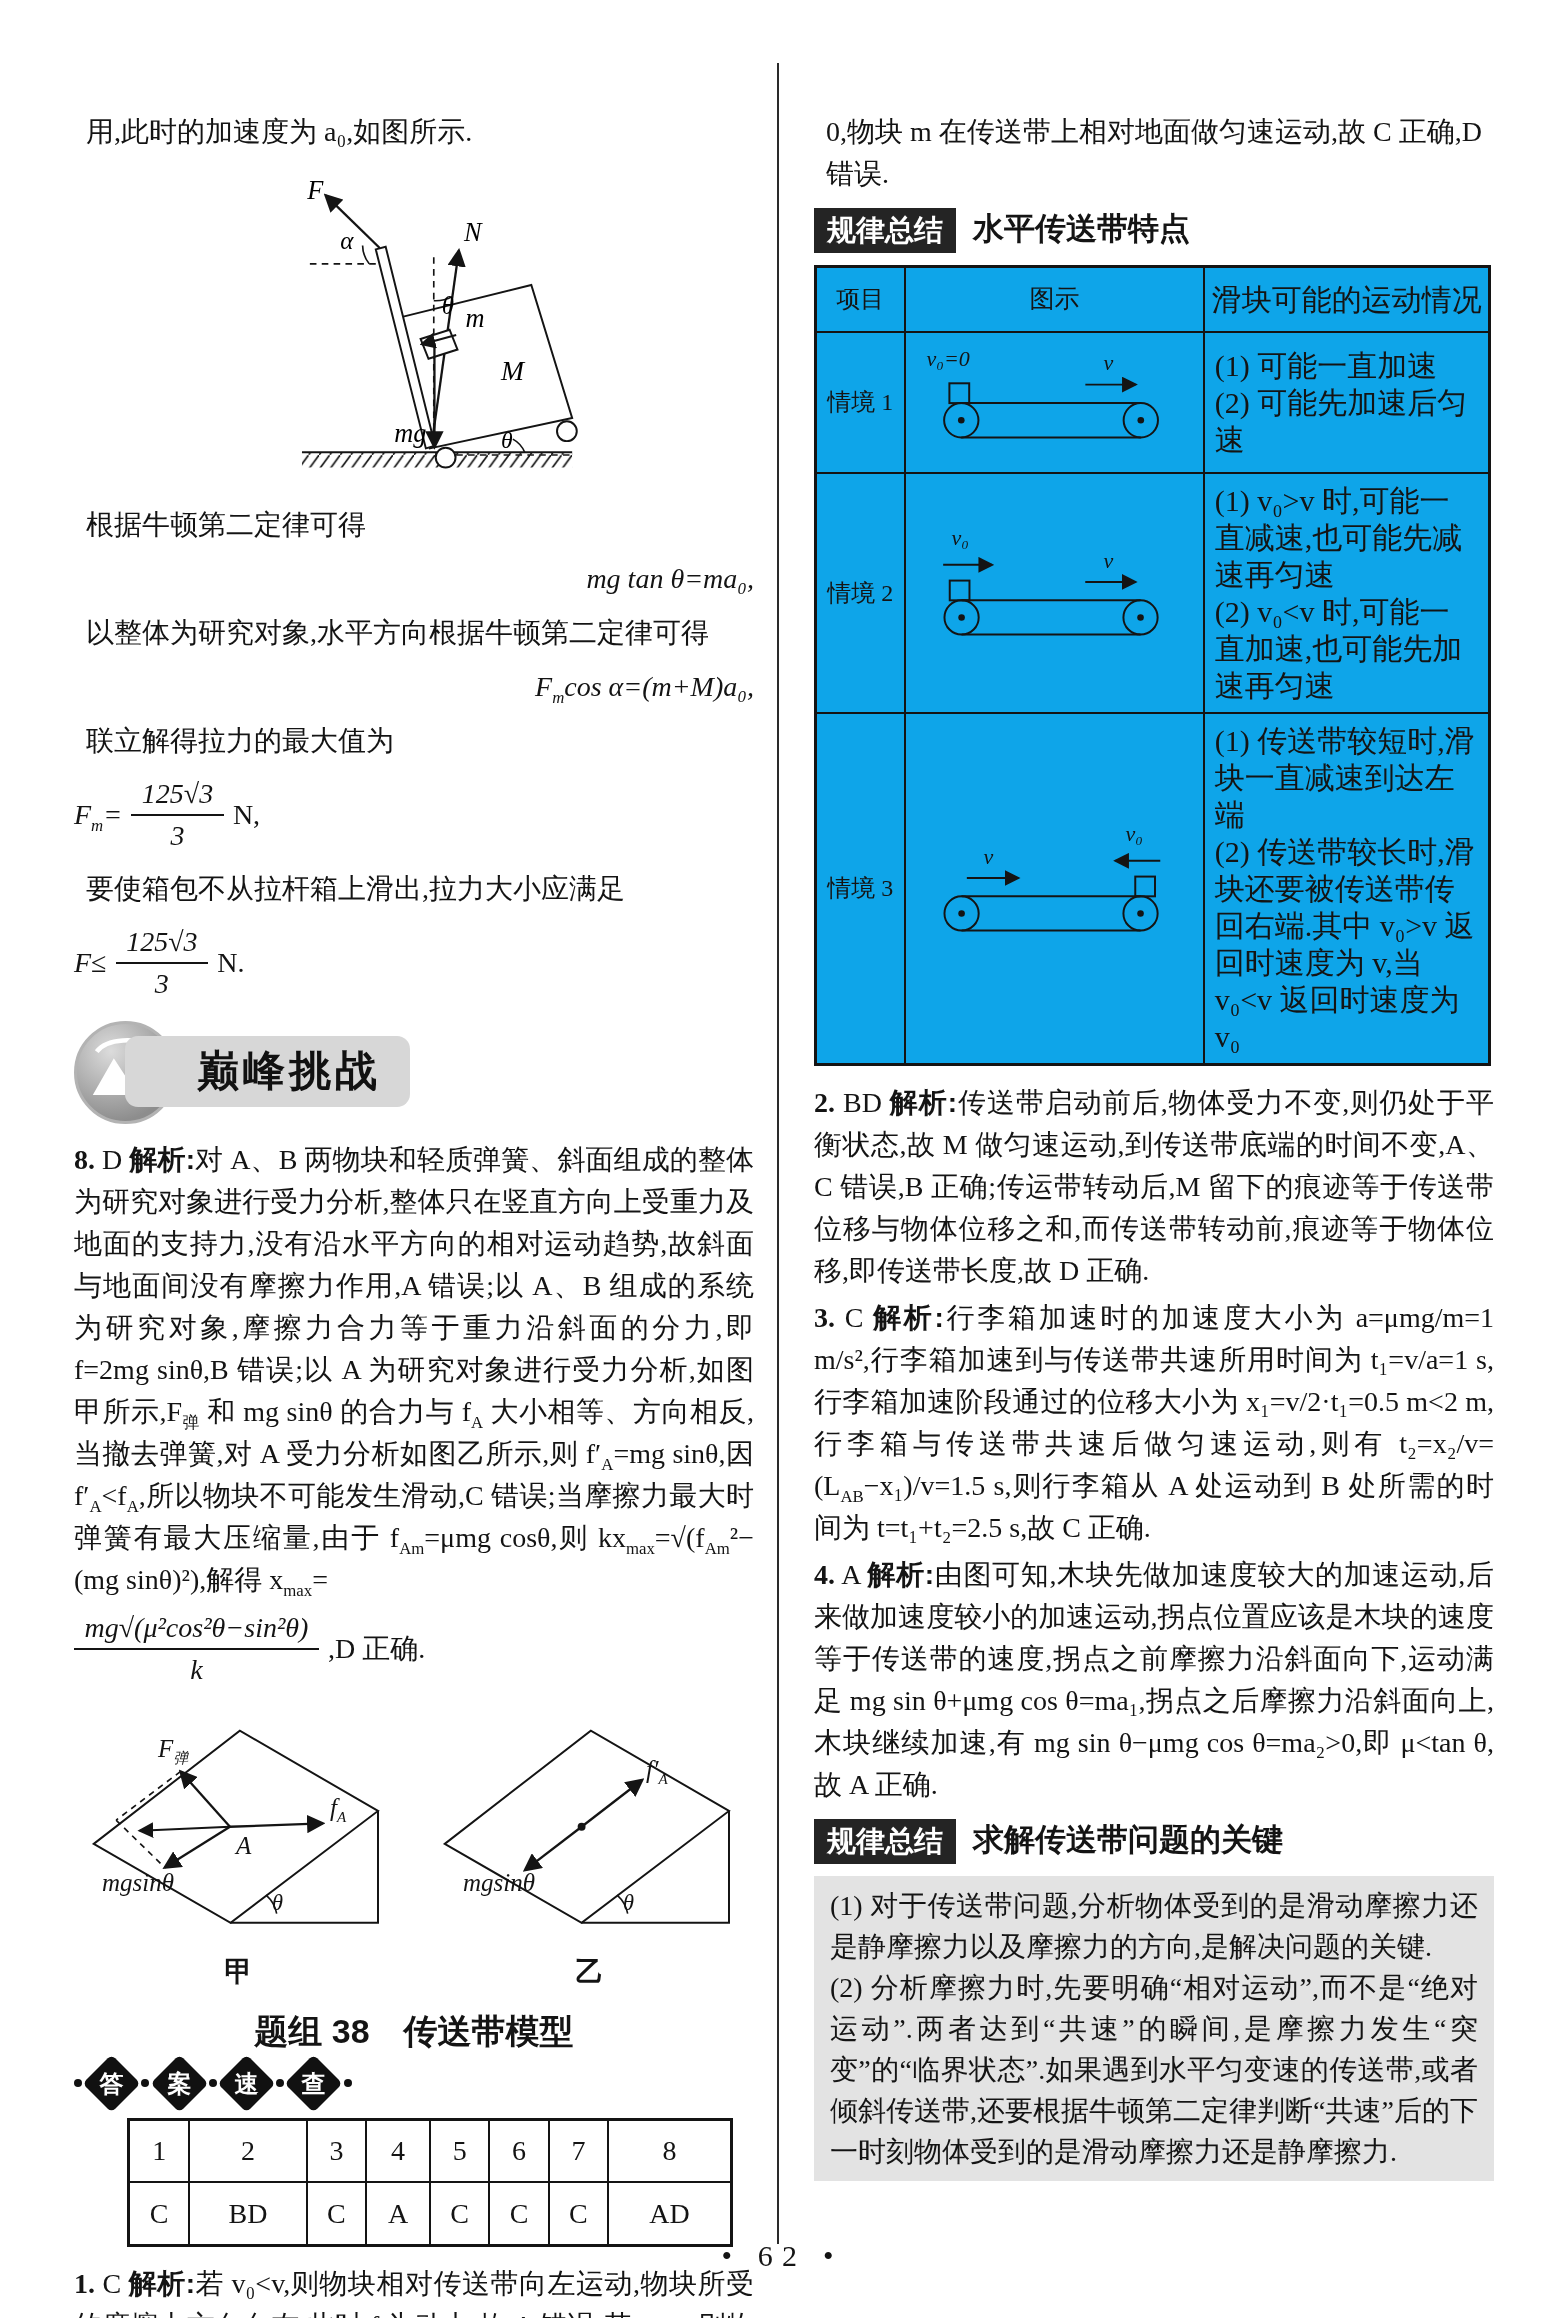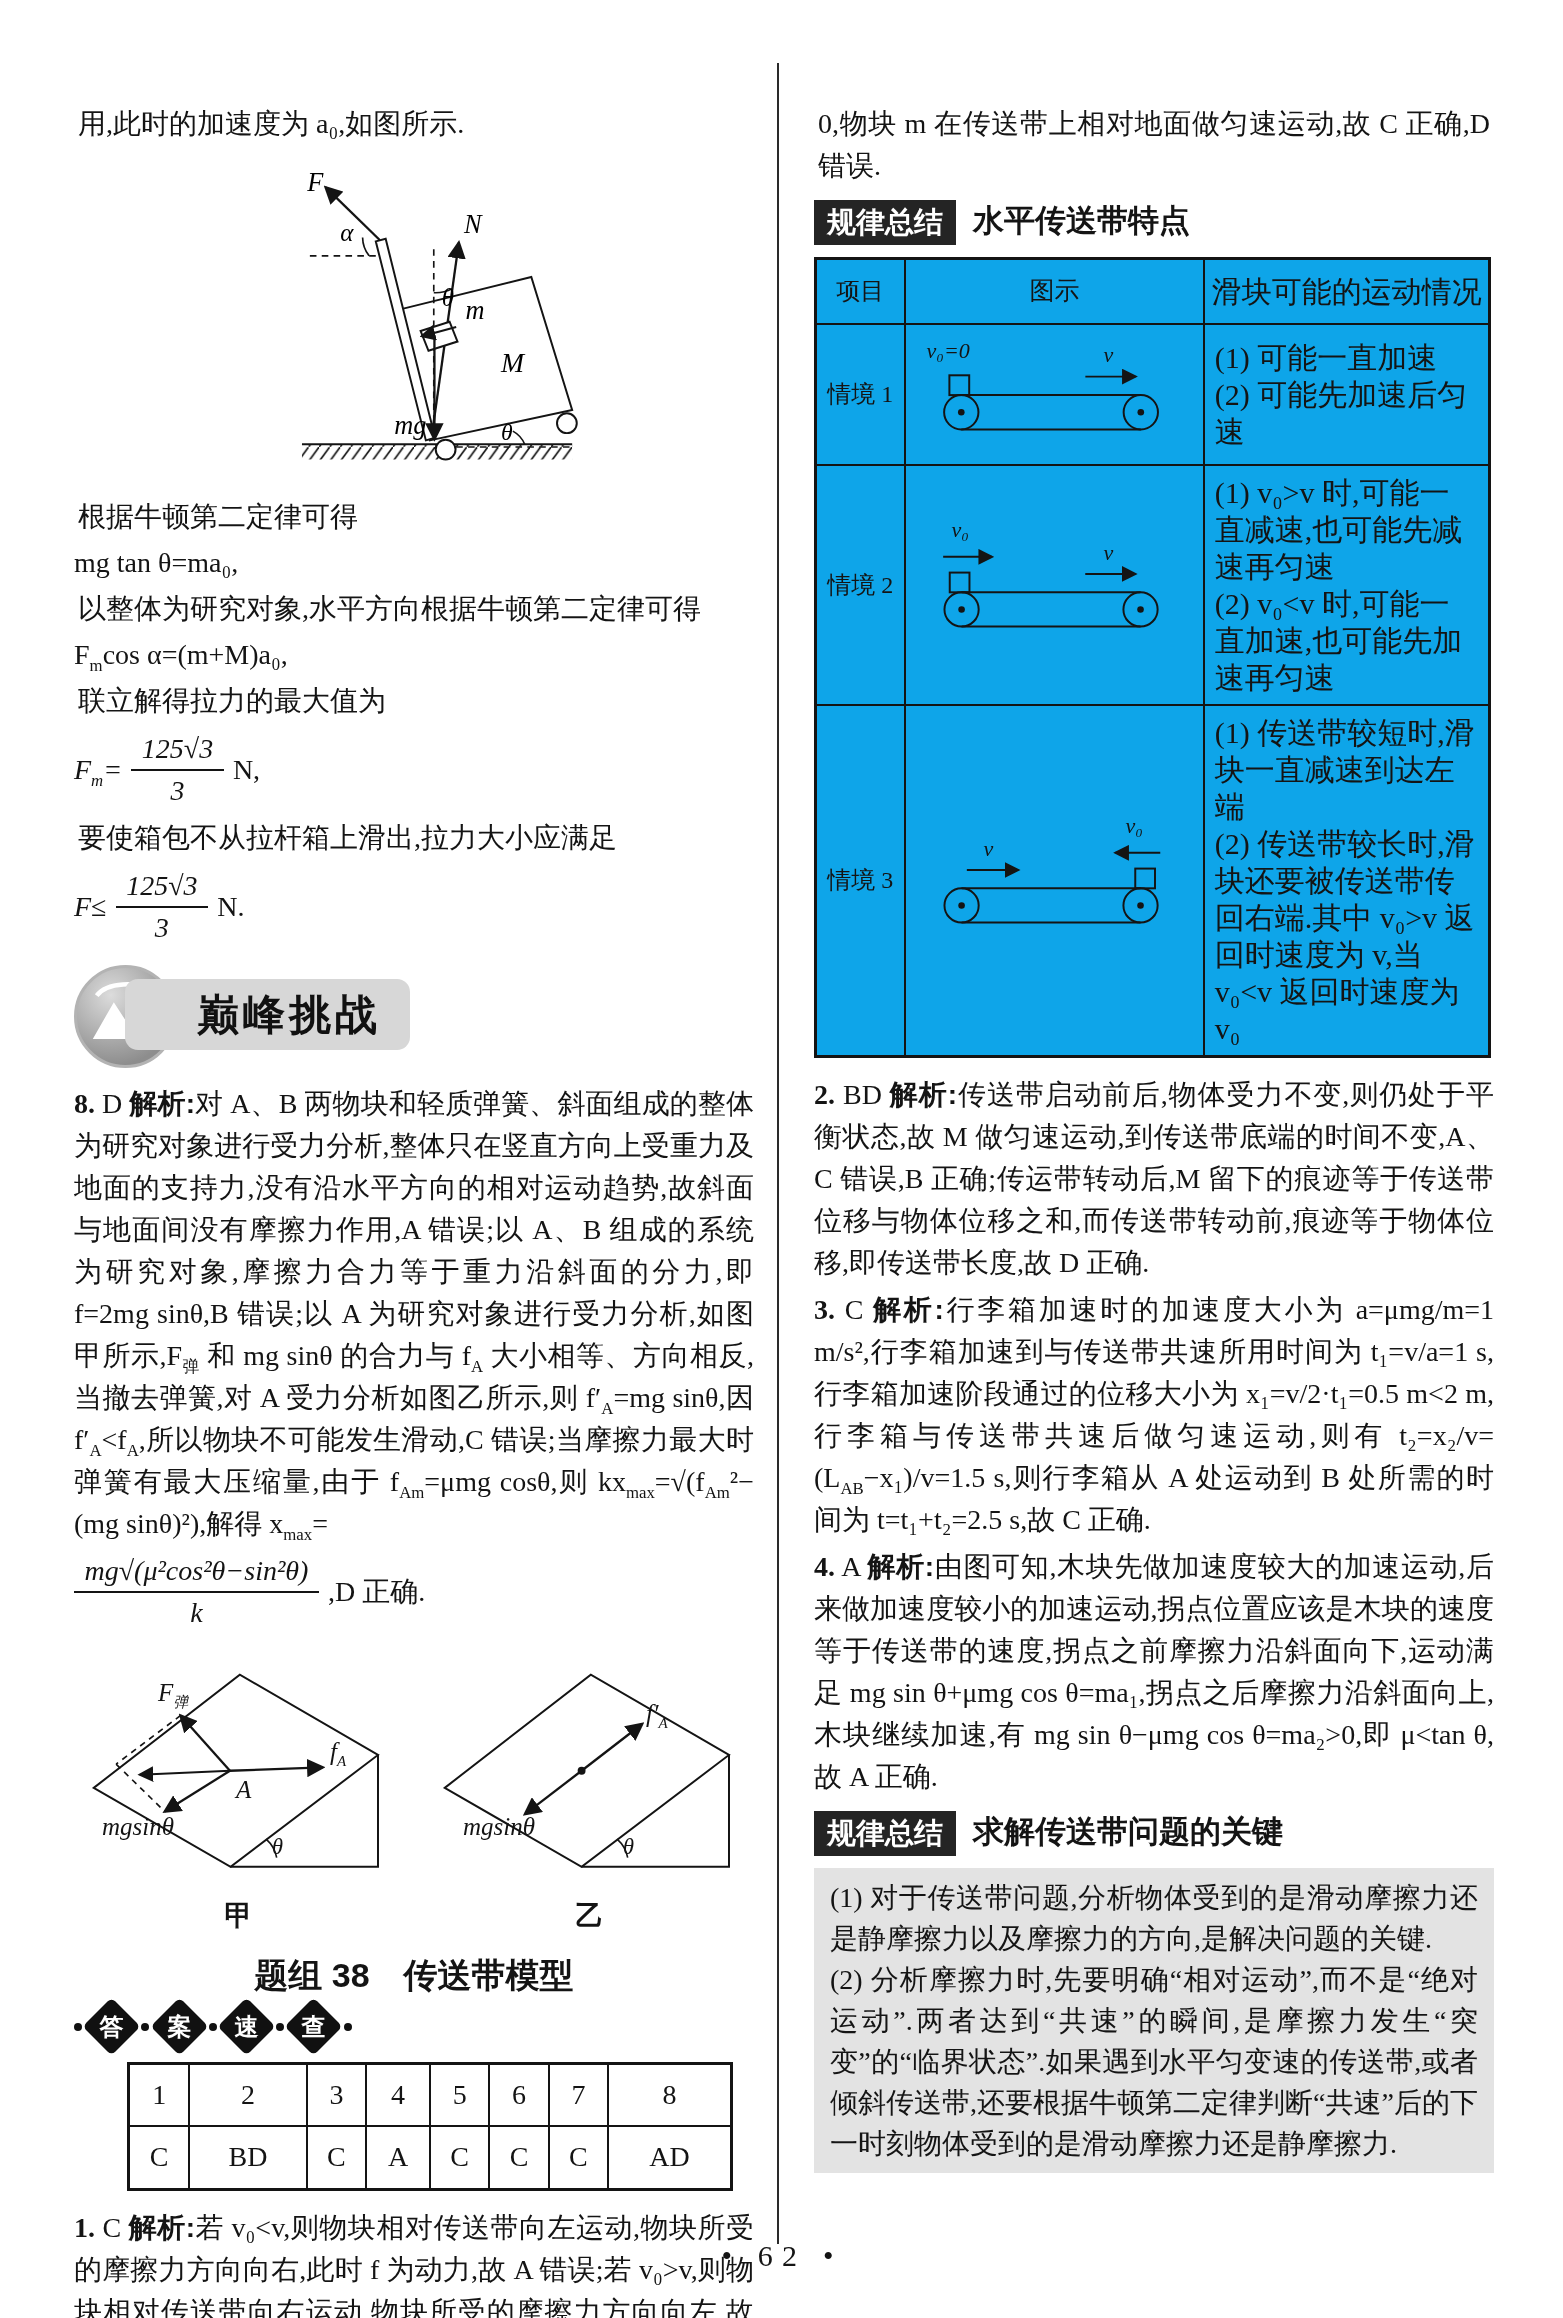--- a/index.html
+++ b/index.html
@@ -12,7 +12,7 @@
   .col{position:absolute;top:99px;width:680px;}
   #col-left{left:74px;}
   #col-right{left:814px;}
-  p.body{margin:4px;text-align:justify;}
+  p.body{margin:12px;text-align:justify;}
   .fline{margin:2.6px 0;}
   sub{font-size:60%;line-height:0;}
   

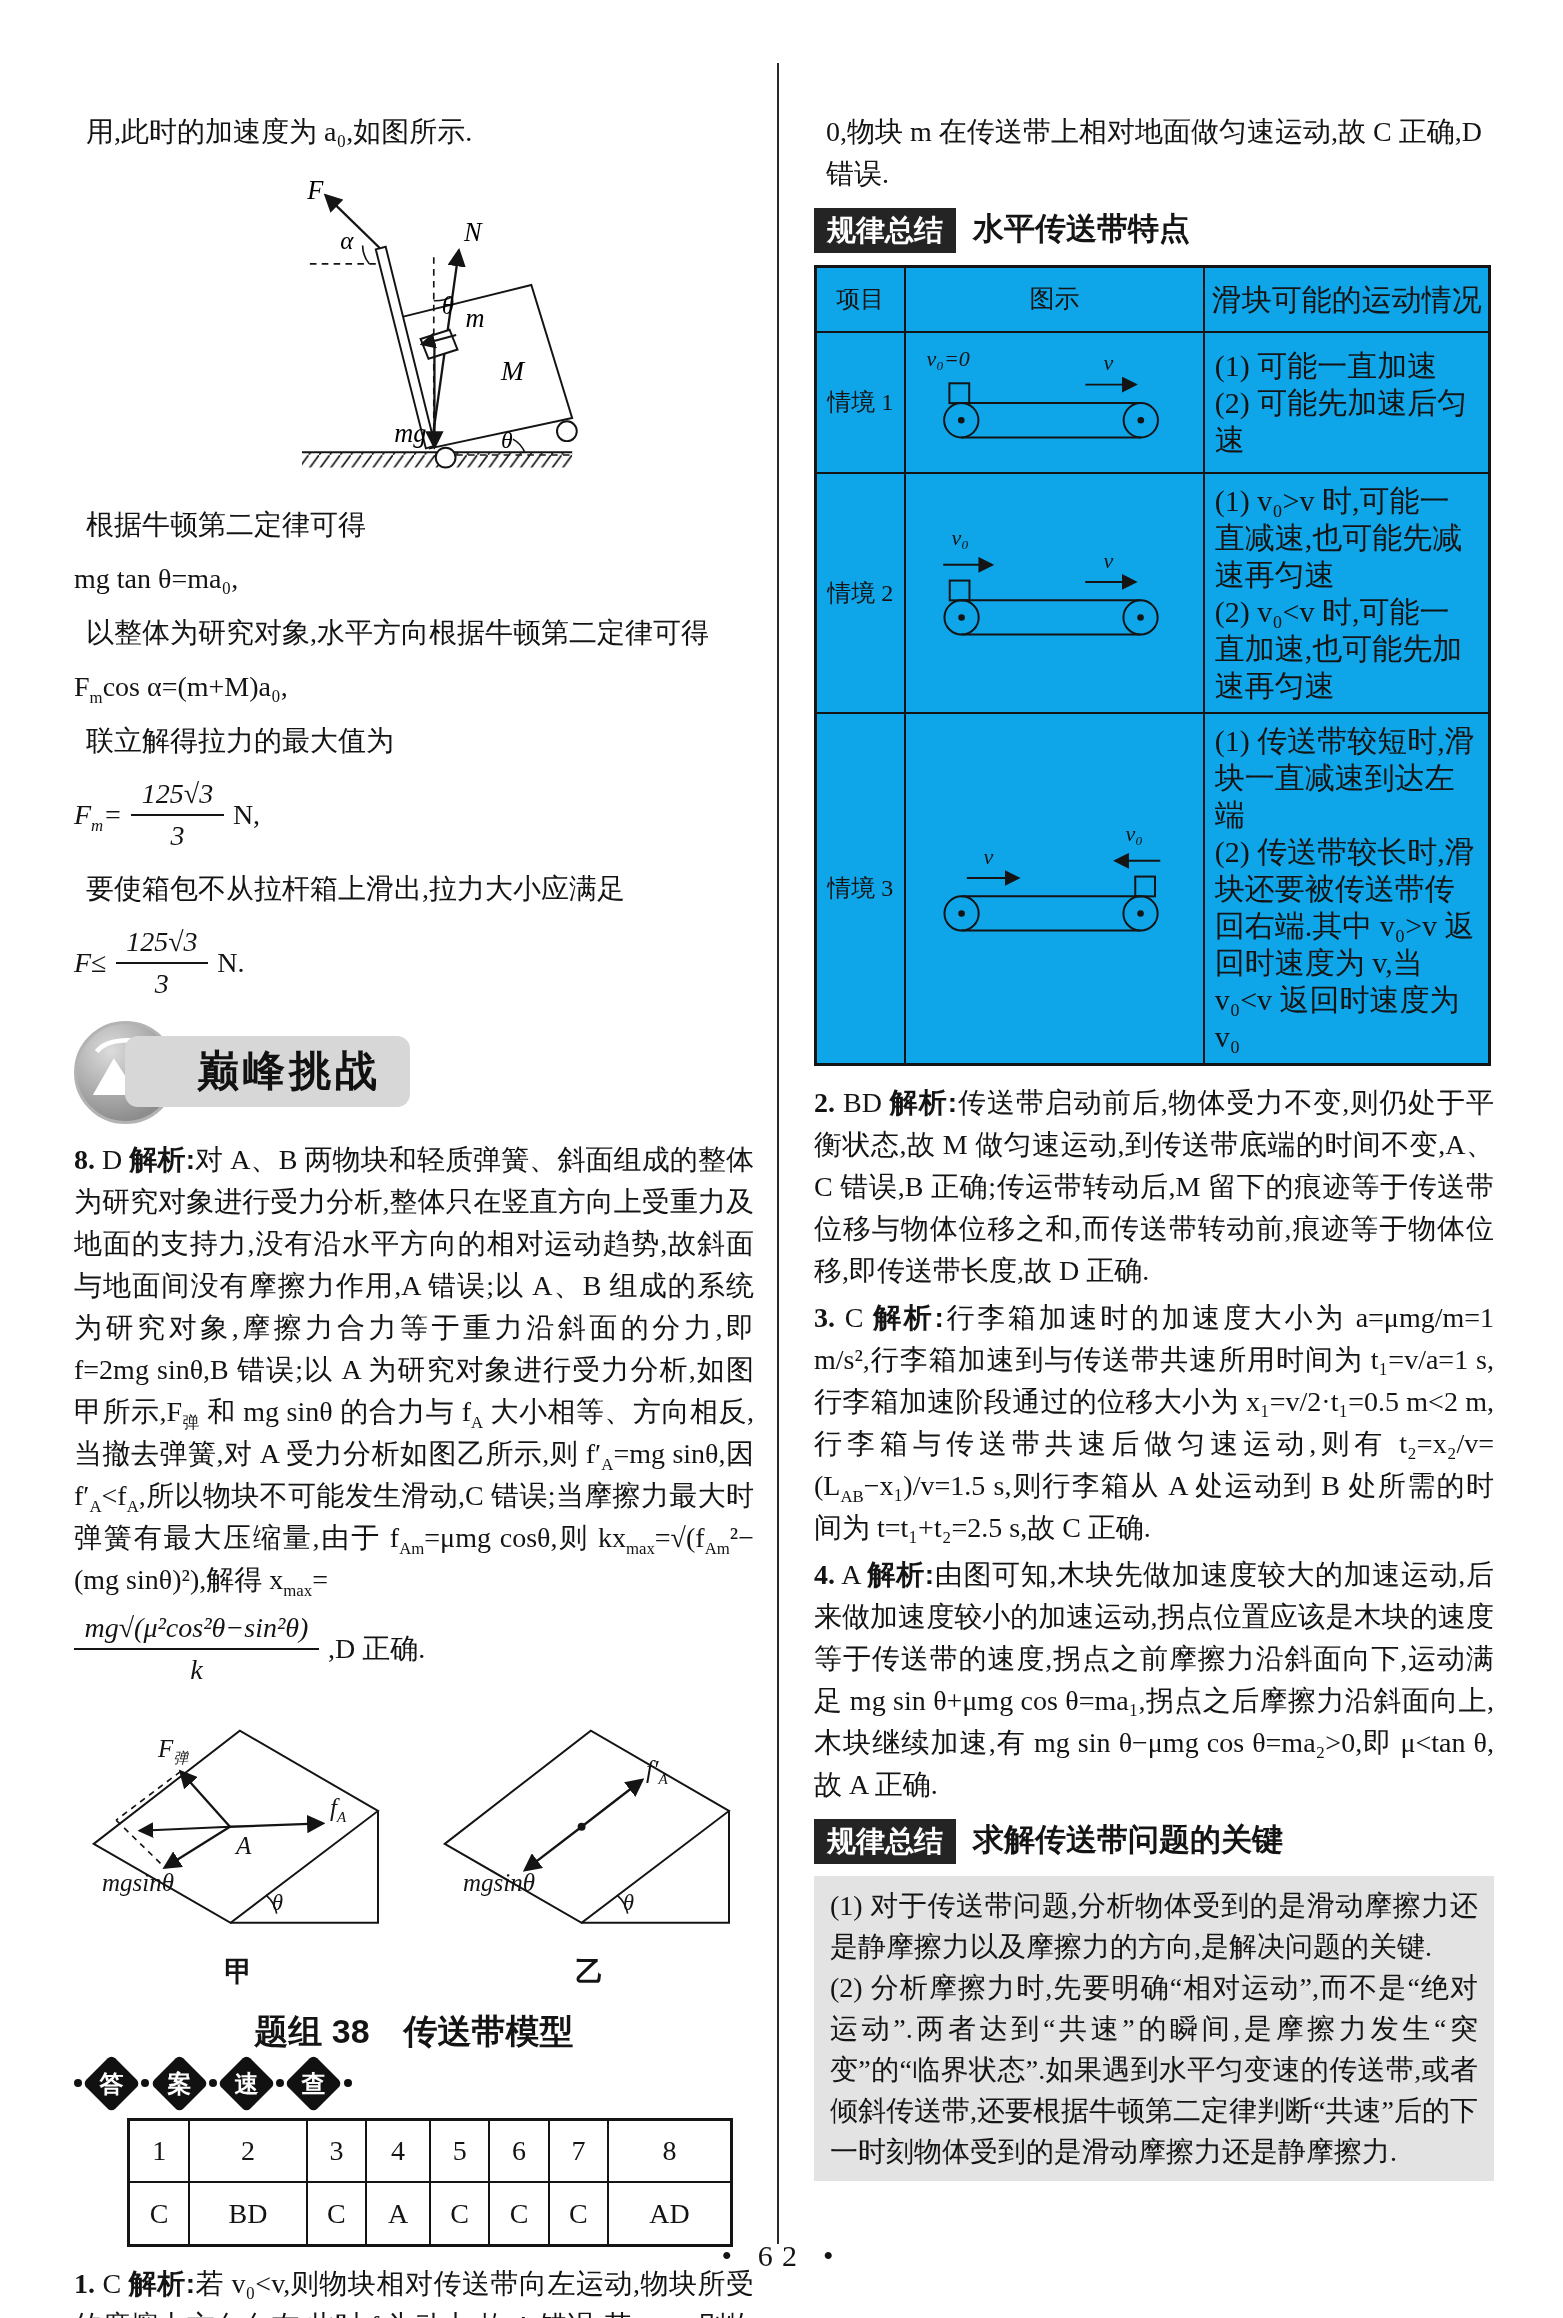--- a/index.html
+++ b/index.html
@@ -13,7 +13,7 @@
   #col-left{left:74px;}
   #col-right{left:814px;}
   p.body{margin:12px;text-align:justify;}
-  .fline{margin:2.6px 0;}
+  .fline{margin:2.6px 0;font-style:italic;text-align:right;}
   sub{font-size:60%;line-height:0;}
   
   .formula{display:flex;align-items:center;gap:9.2px;margin:6.6px 0;font-style:italic;}

